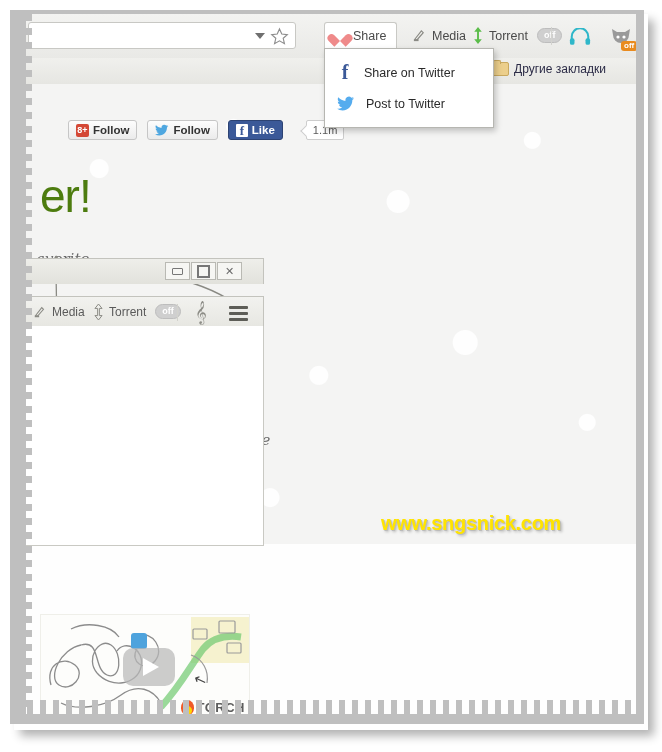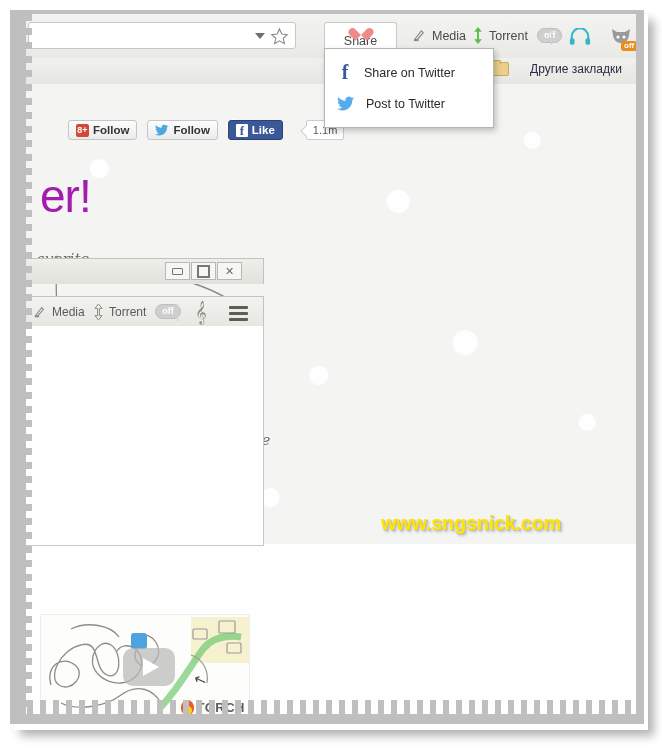--- a/index.html
+++ b/index.html
@@ -69,7 +69,7 @@
     left:298px;width:73px;background:#fff;
     border:1px solid #c9c9c5;border-radius:3px;
     border-bottom-left-radius:0;border-bottom-right-radius:0;
-    border-bottom-color:#fff;z-index:30;flex-direction:column;
+    border-bottom-color:#fff;z-index:30;
   }
   .tb-media{left:379px;}
   .tb-torrent{left:439px;}

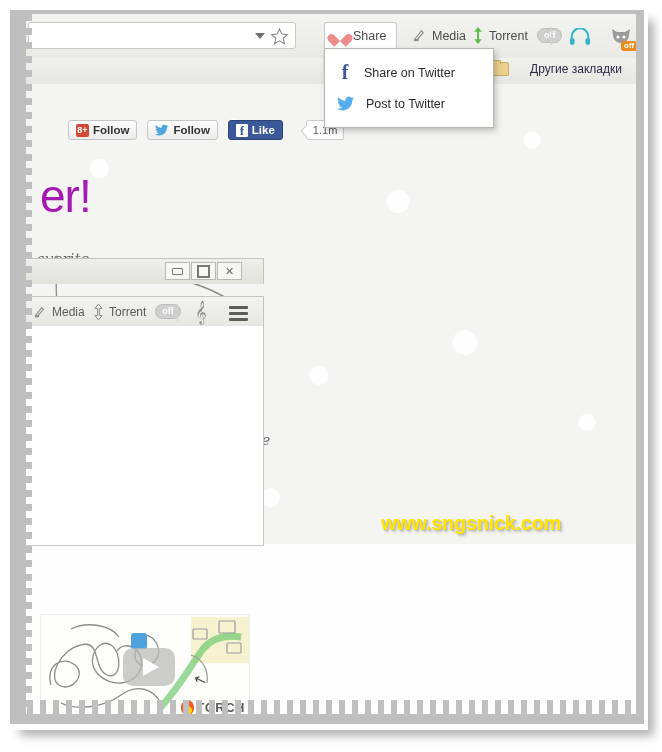--- a/index.html
+++ b/index.html
@@ -105,7 +105,7 @@
     border-bottom:1px solid #b9b9b4;
   }
   .bm-item{
-    position:absolute;left:466px;top:4px;display:flex;align-items:center;gap:21px;
+    position:absolute;left:466px;top:4px;display:flex;align-items:center;gap:5px;
     font-size:12px;color:#2b2b46;
   }
   .folder-ic{width:15px;height:12px;background:#eccf8c;border:1px solid #c9a95f;border-radius:2px;position:relative;}

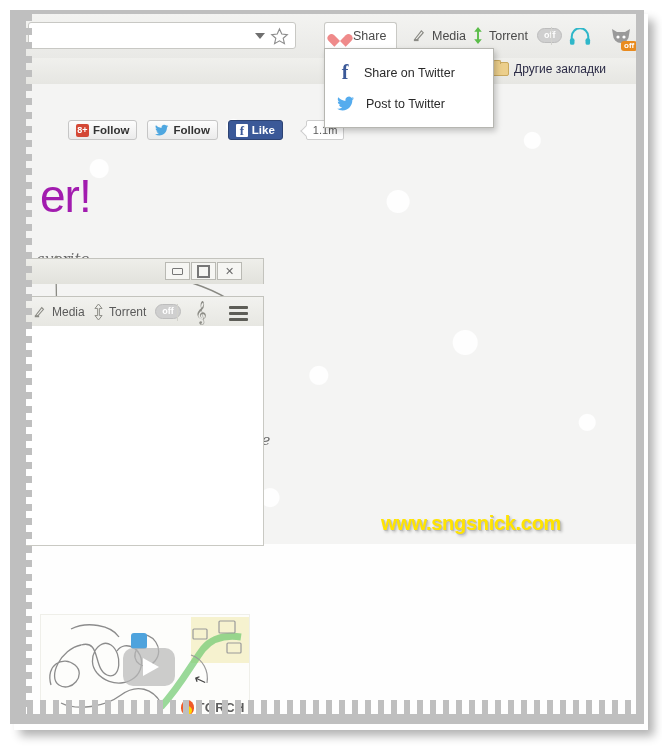--- a/index.html
+++ b/index.html
@@ -183,7 +183,7 @@
   
   .headline{
     position:absolute;left:14px;top:85px;
-    font-size:46px;color:#a21caf;font-family:"Liberation Sans",sans-serif;
+    font-size:46px;color:#4d7c0f;font-family:"Liberation Sans",sans-serif;
     letter-spacing:-1px;
   }
 

